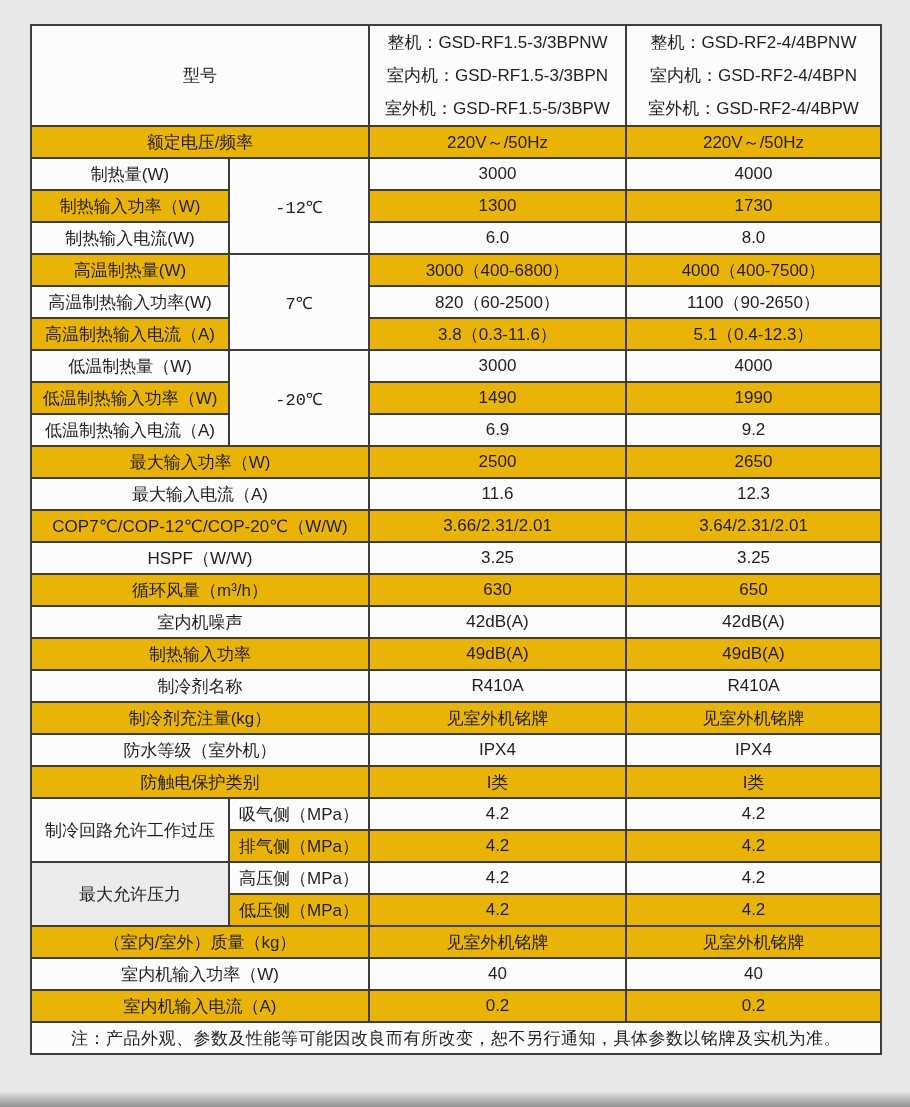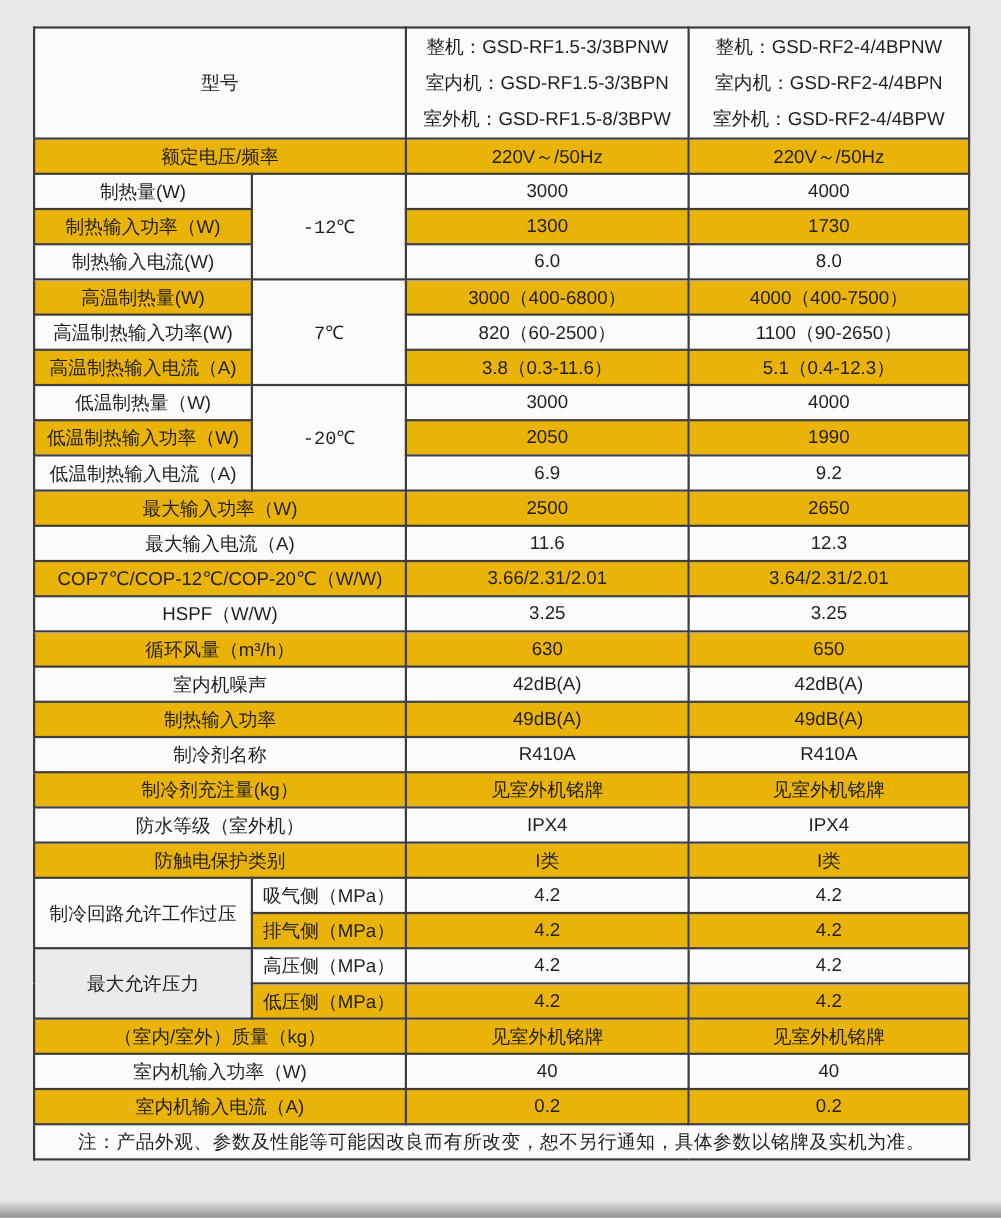--- a/index.html
+++ b/index.html
@@ -67,7 +67,7 @@
         <td class="model-cell">
           <div>整机：GSD-RF1.5-3/3BPNW</div>
           <div>室内机：GSD-RF1.5-3/3BPN</div>
-          <div>室外机：GSD-RF1.5-8/3BPW</div>
+          <div>室外机：GSD-RF1.5-5/3BPW</div>
         </td>
         <td class="model-cell">
           <div>整机：GSD-RF2-4/4BPNW</div>

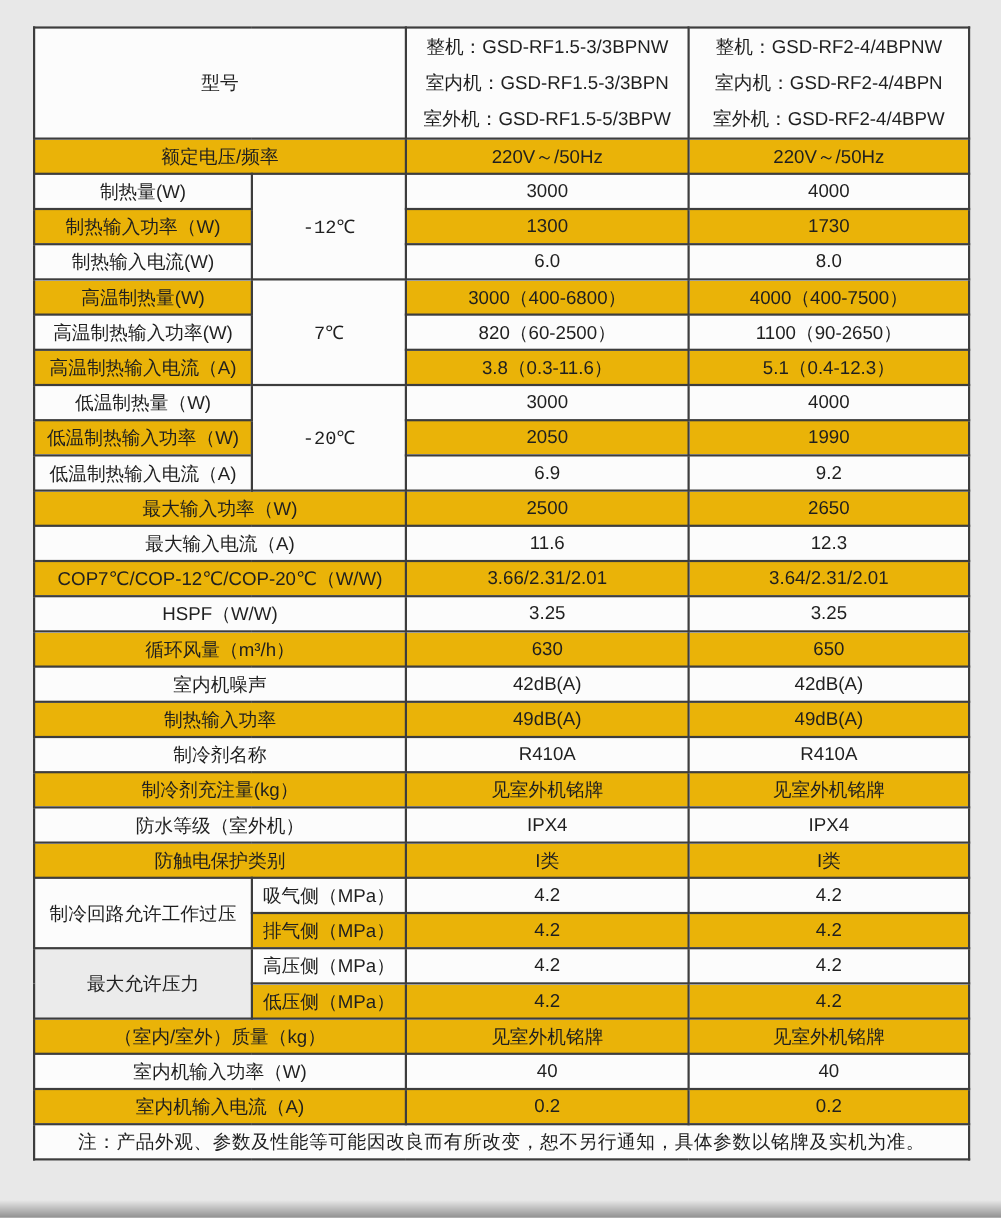--- a/index.html
+++ b/index.html
@@ -122,7 +122,7 @@
         </tr>
         <tr class="shaded">
           <td class="label">低温制热输入功率（W)</td>
-          <td>2050</td>
+          <td>1490</td>
           <td>1990</td>
         </tr>
         <tr>

